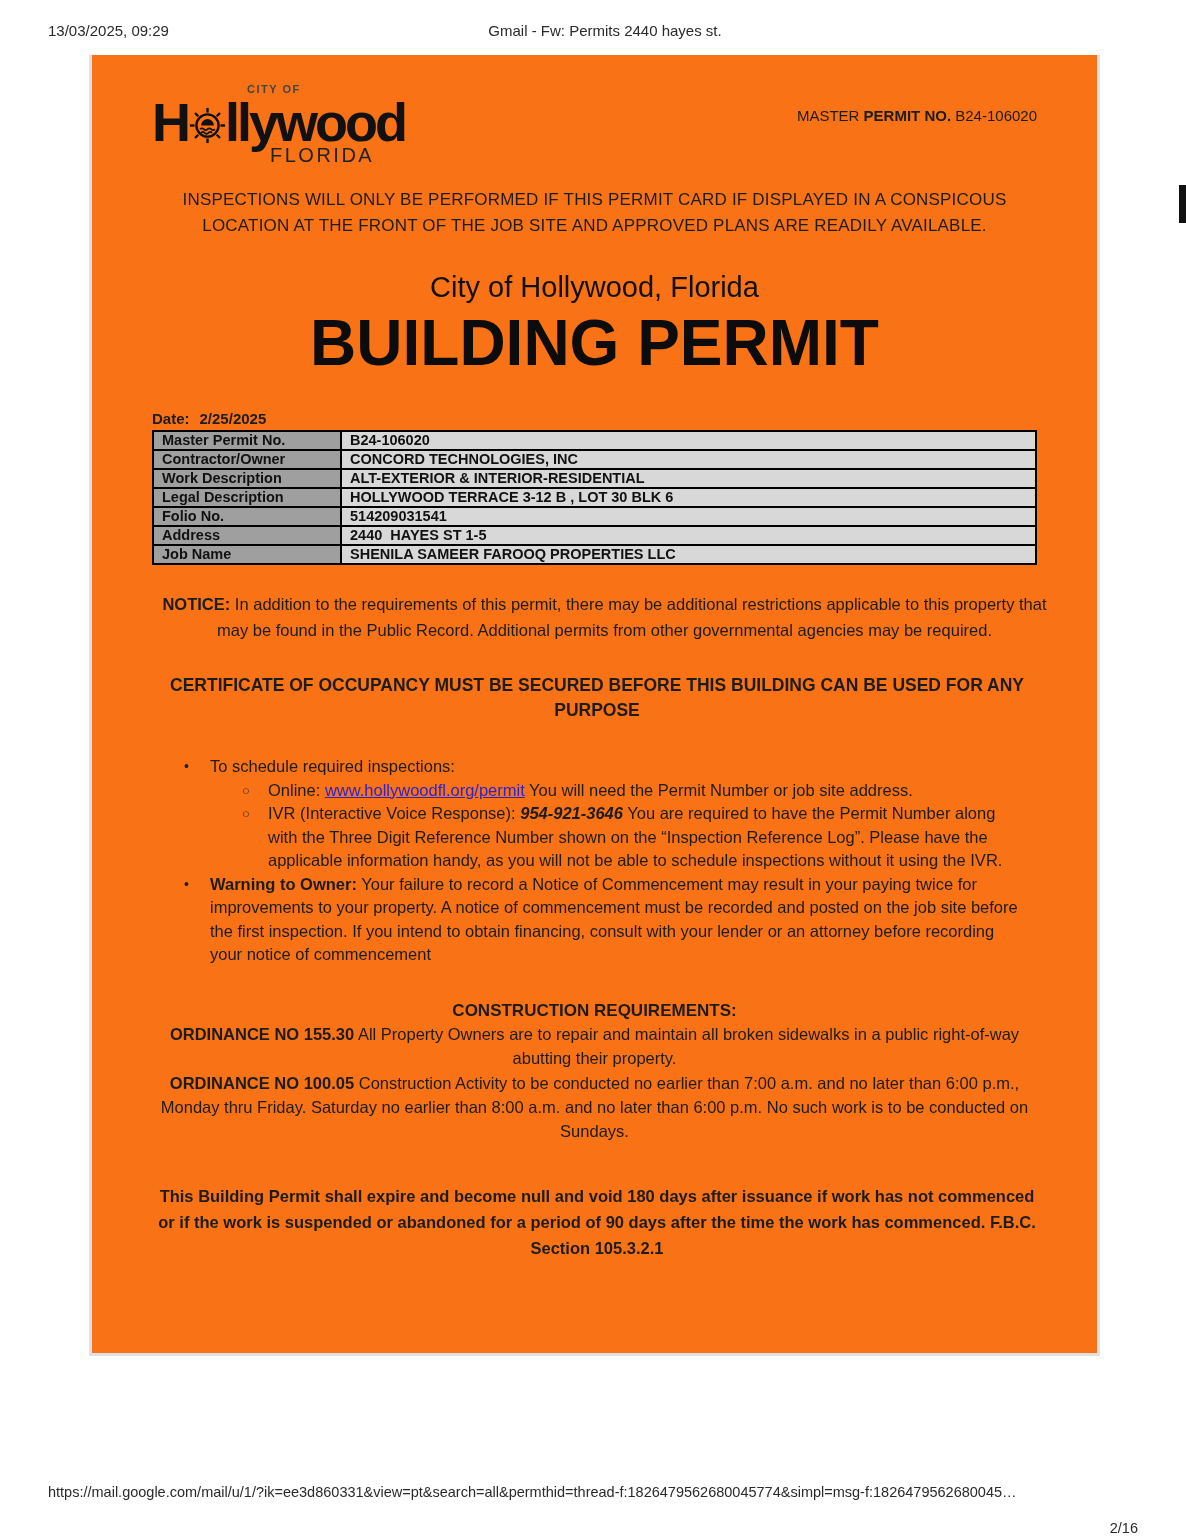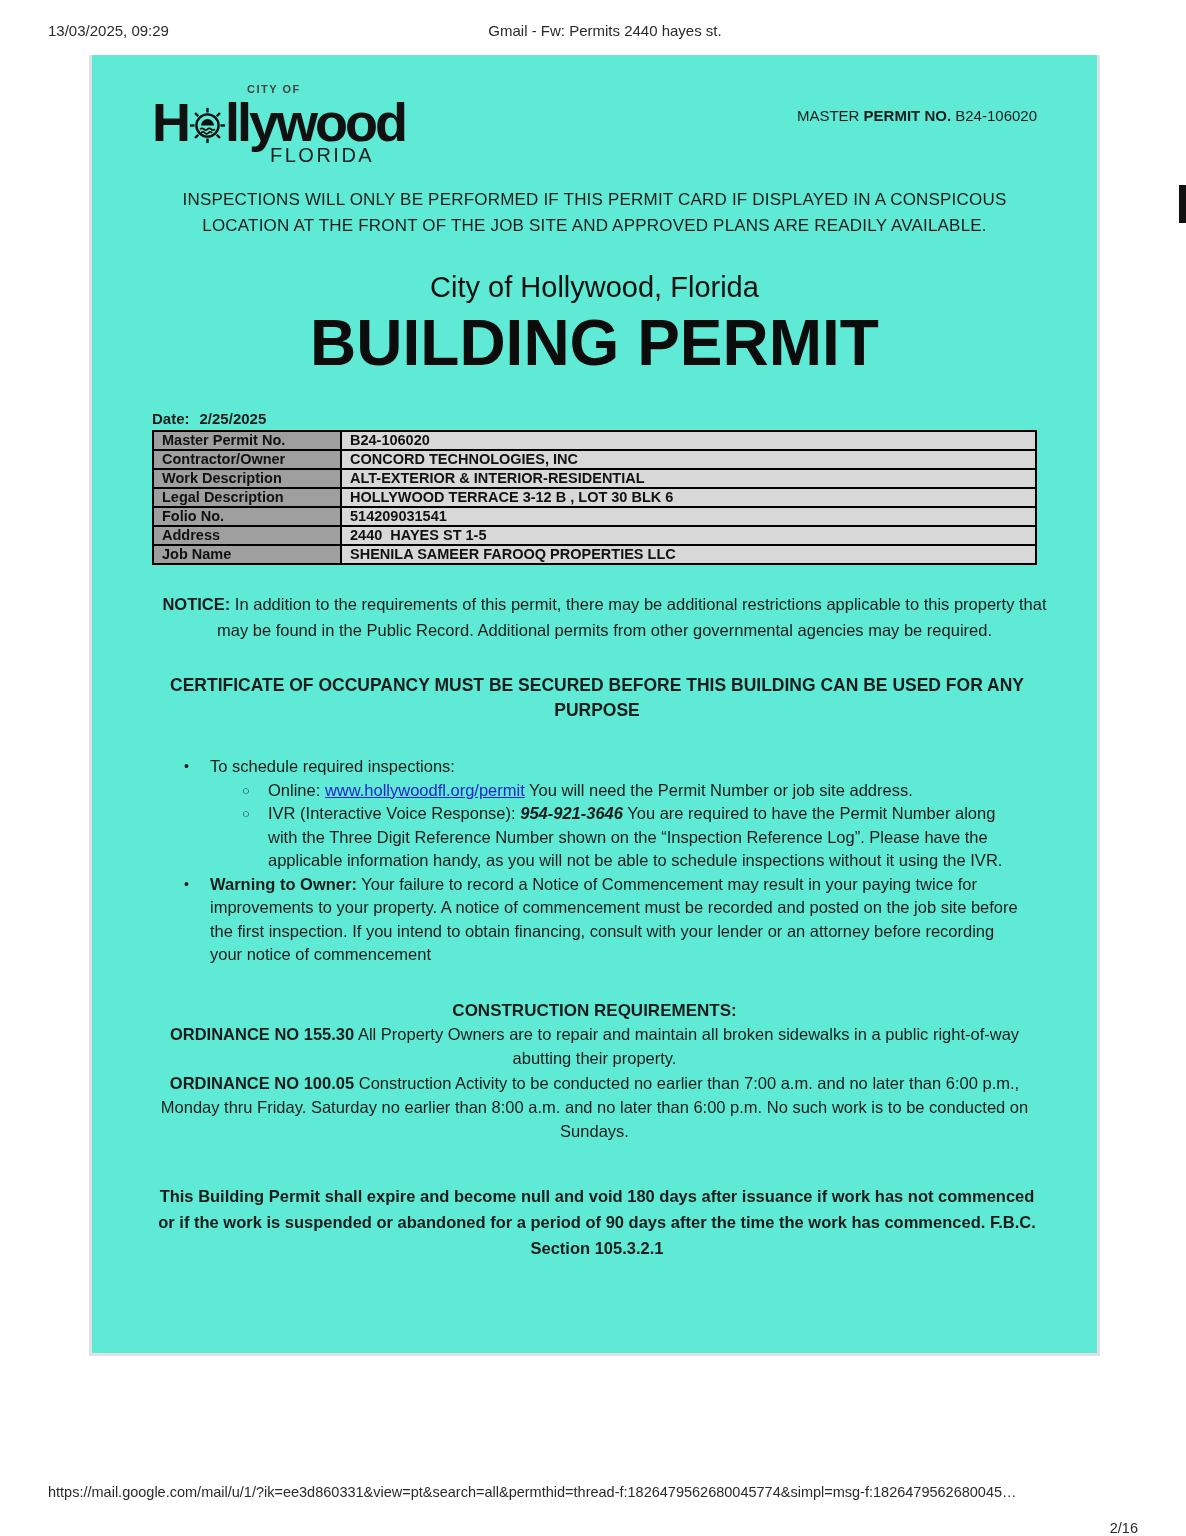--- a/index.html
+++ b/index.html
@@ -16,7 +16,7 @@
   .scroll-mark { position:absolute; right:0; top:185px; width:7px; height:38px; background:#111; }
 
   
-  .page { position:absolute; left:89px; top:55px; width:1011px; height:1301px; background:#5eead4;
+  .page { position:absolute; left:89px; top:55px; width:1011px; height:1301px; background:#f97316;
           border-left:3px solid #e0e1e7; border-right:3px solid #e0e1e7; border-bottom:3px solid #e0e1e7; }
   .content { padding:28px 60px 0 60px; }
 

